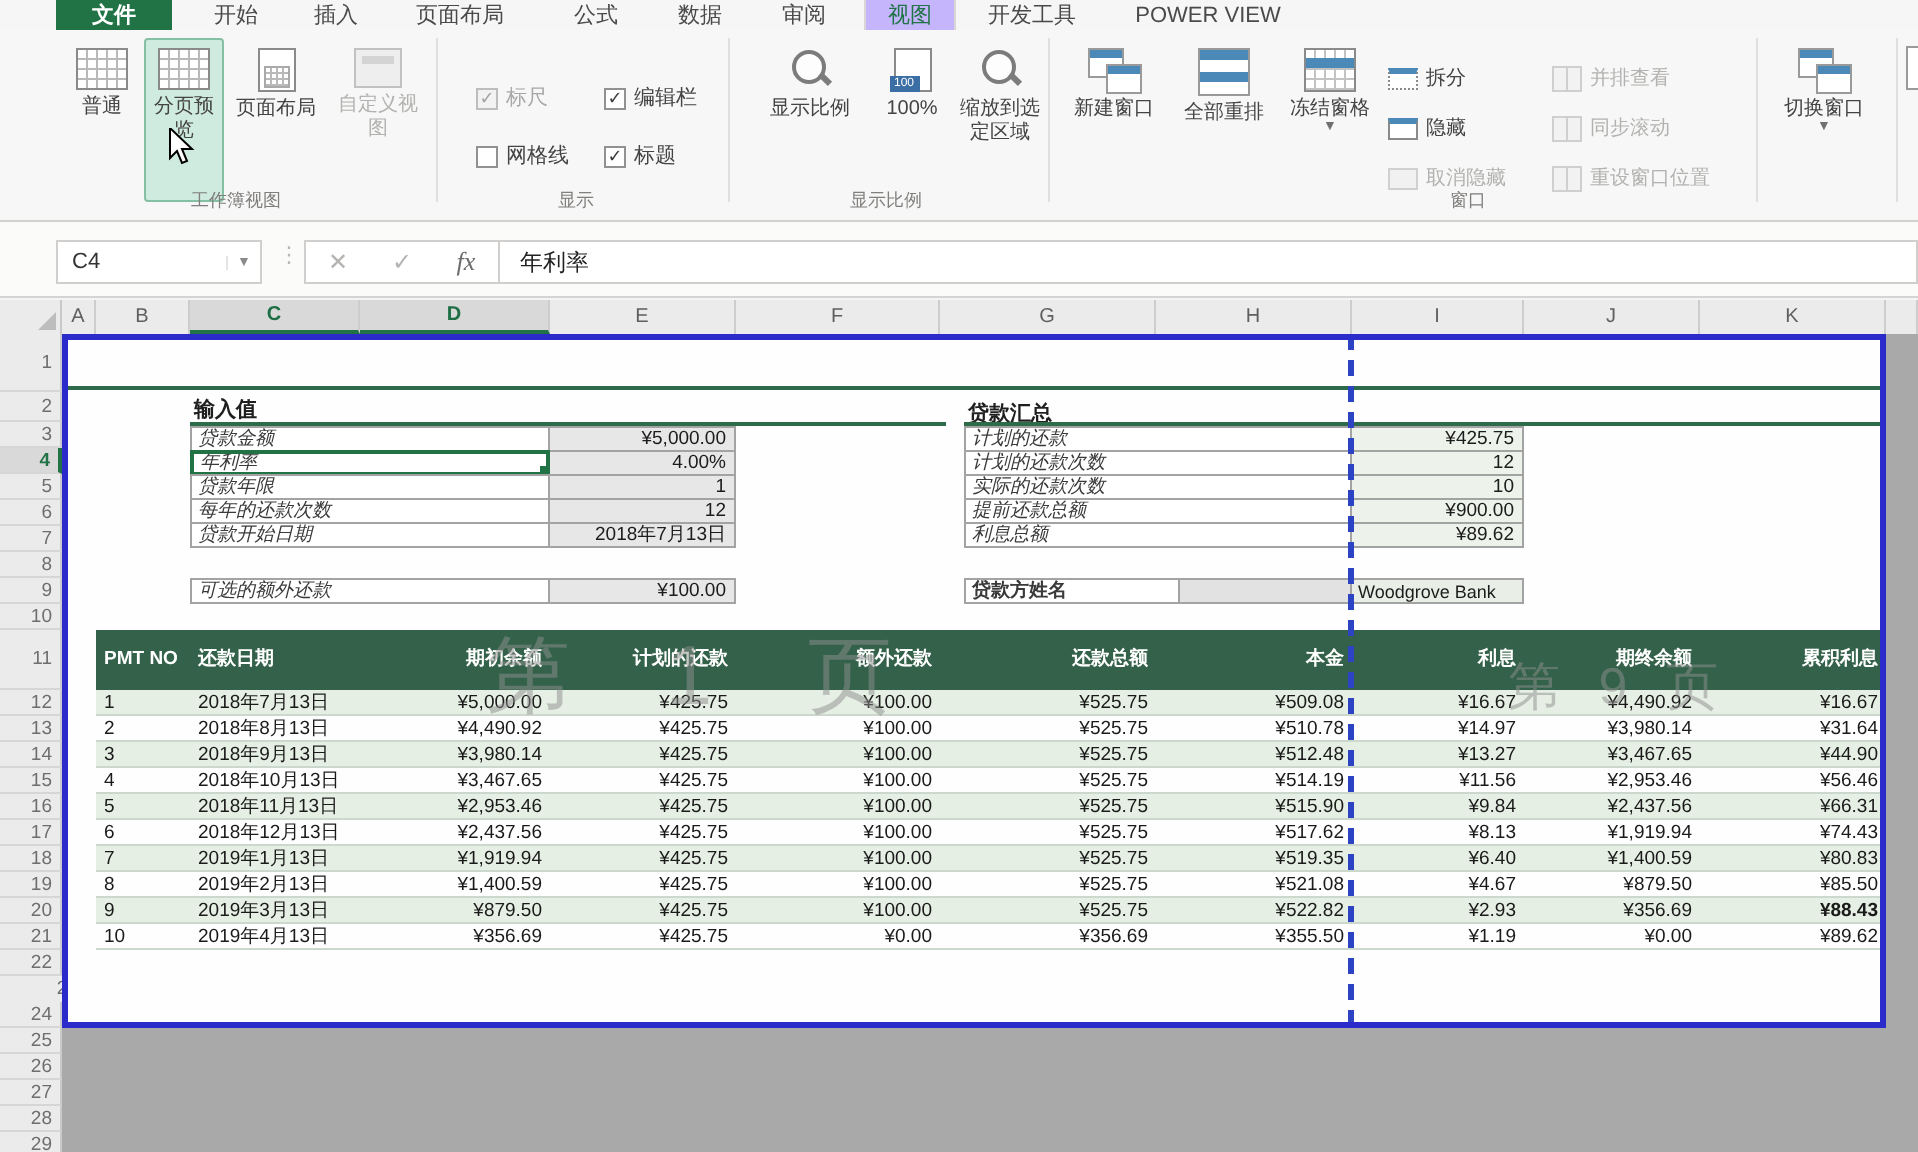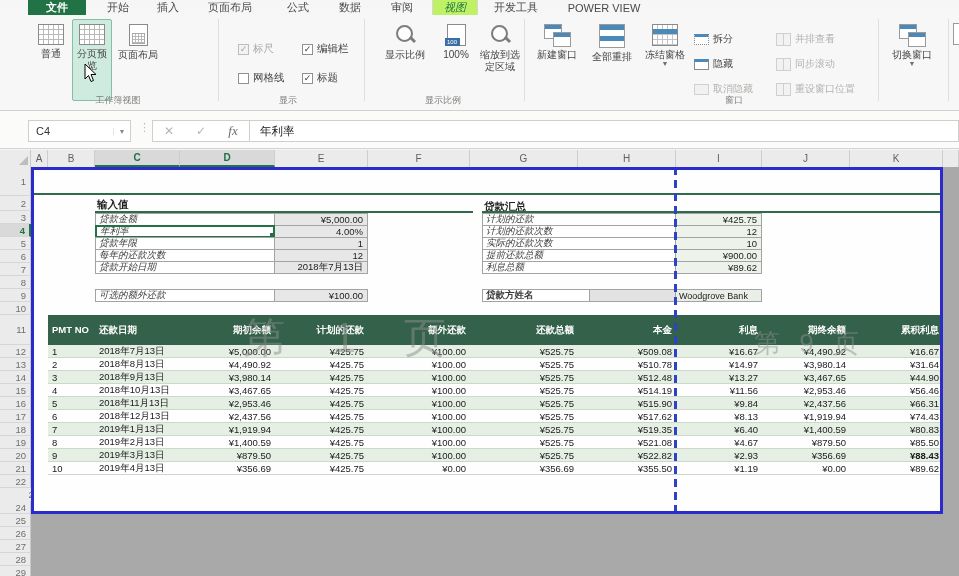--- a/index.html
+++ b/index.html
@@ -11,7 +11,7 @@
   .tab{position:absolute;top:0;height:15px;display:flex;align-items:center;justify-content:center;
        font-size:11px;color:#4a4a4a;cursor:default;}
   .tab.file{background:#217346;color:#fff;font-weight:bold;}
-  .tab.active{background:#bef264;color:#217346;border-left:1px solid #d8d7d5;border-right:1px solid #d8d7d5;font-style:italic;}
+  .tab.active{background:#c4b5fd;color:#217346;border-left:1px solid #d8d7d5;border-right:1px solid #d8d7d5;}
   
   #ribbon{position:absolute;left:0;top:15px;width:959px;height:95px;background:#f6f7f6;
           border-bottom:1px solid #d2d1cf;}

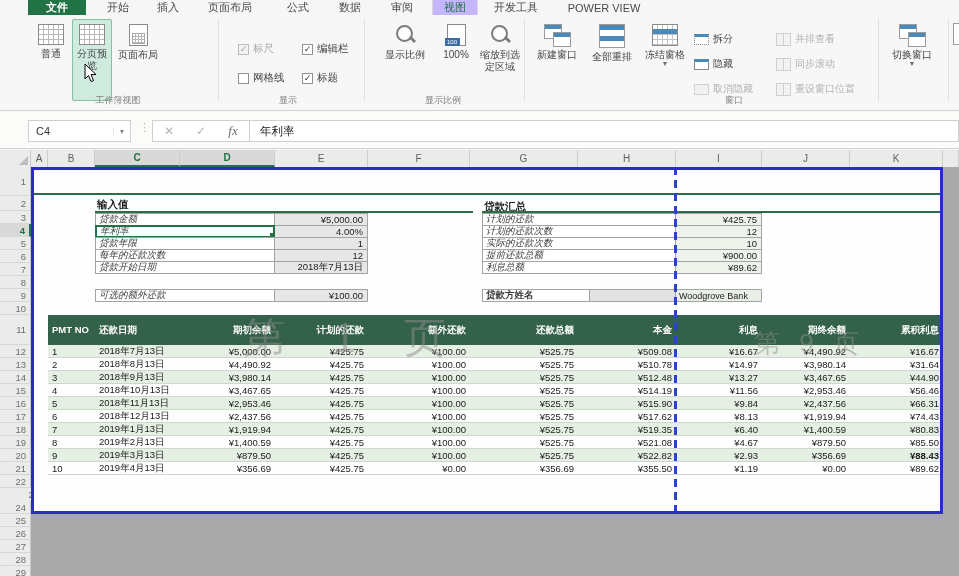--- a/index.html
+++ b/index.html
@@ -161,6 +161,12 @@
         </div>
       <div class="rlabel">页面布局</div>
     </div>
+    <div class="rbtn dis" style="left:164px;width:50px">
+      <div class="gray-icon">
+          <div class="bar"></div>
+        </div>
+      <div class="rlabel">自定义视图</div>
+    </div>
     <div class="rgrouplabel" style="left:32px;width:172px">工作簿视图</div>
     <div class="rsep" style="left:218px"></div>
 

